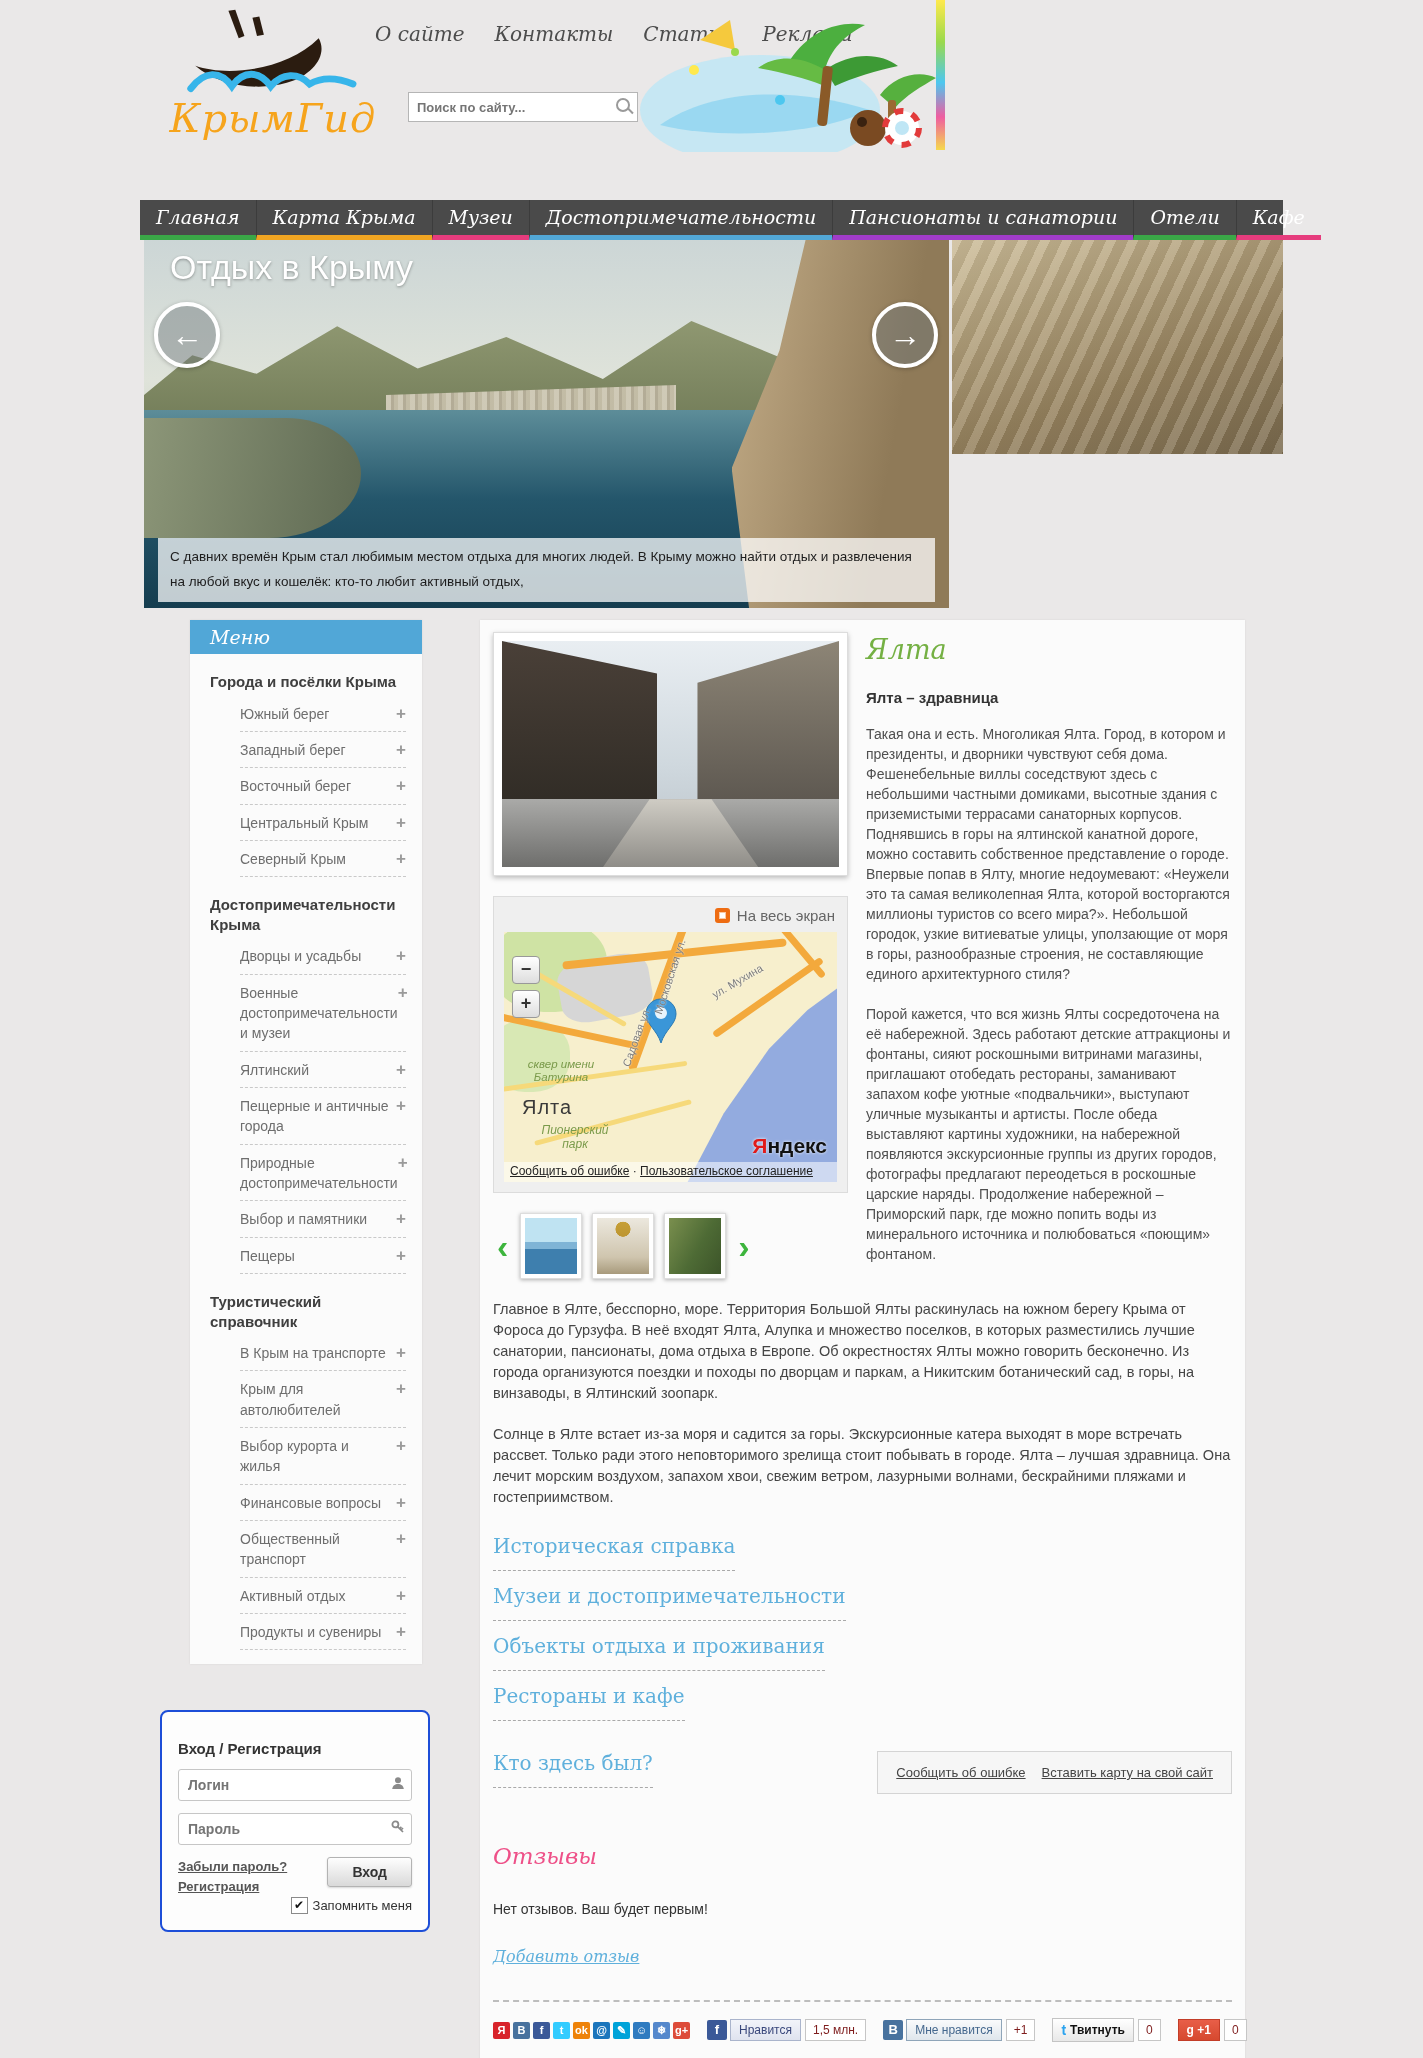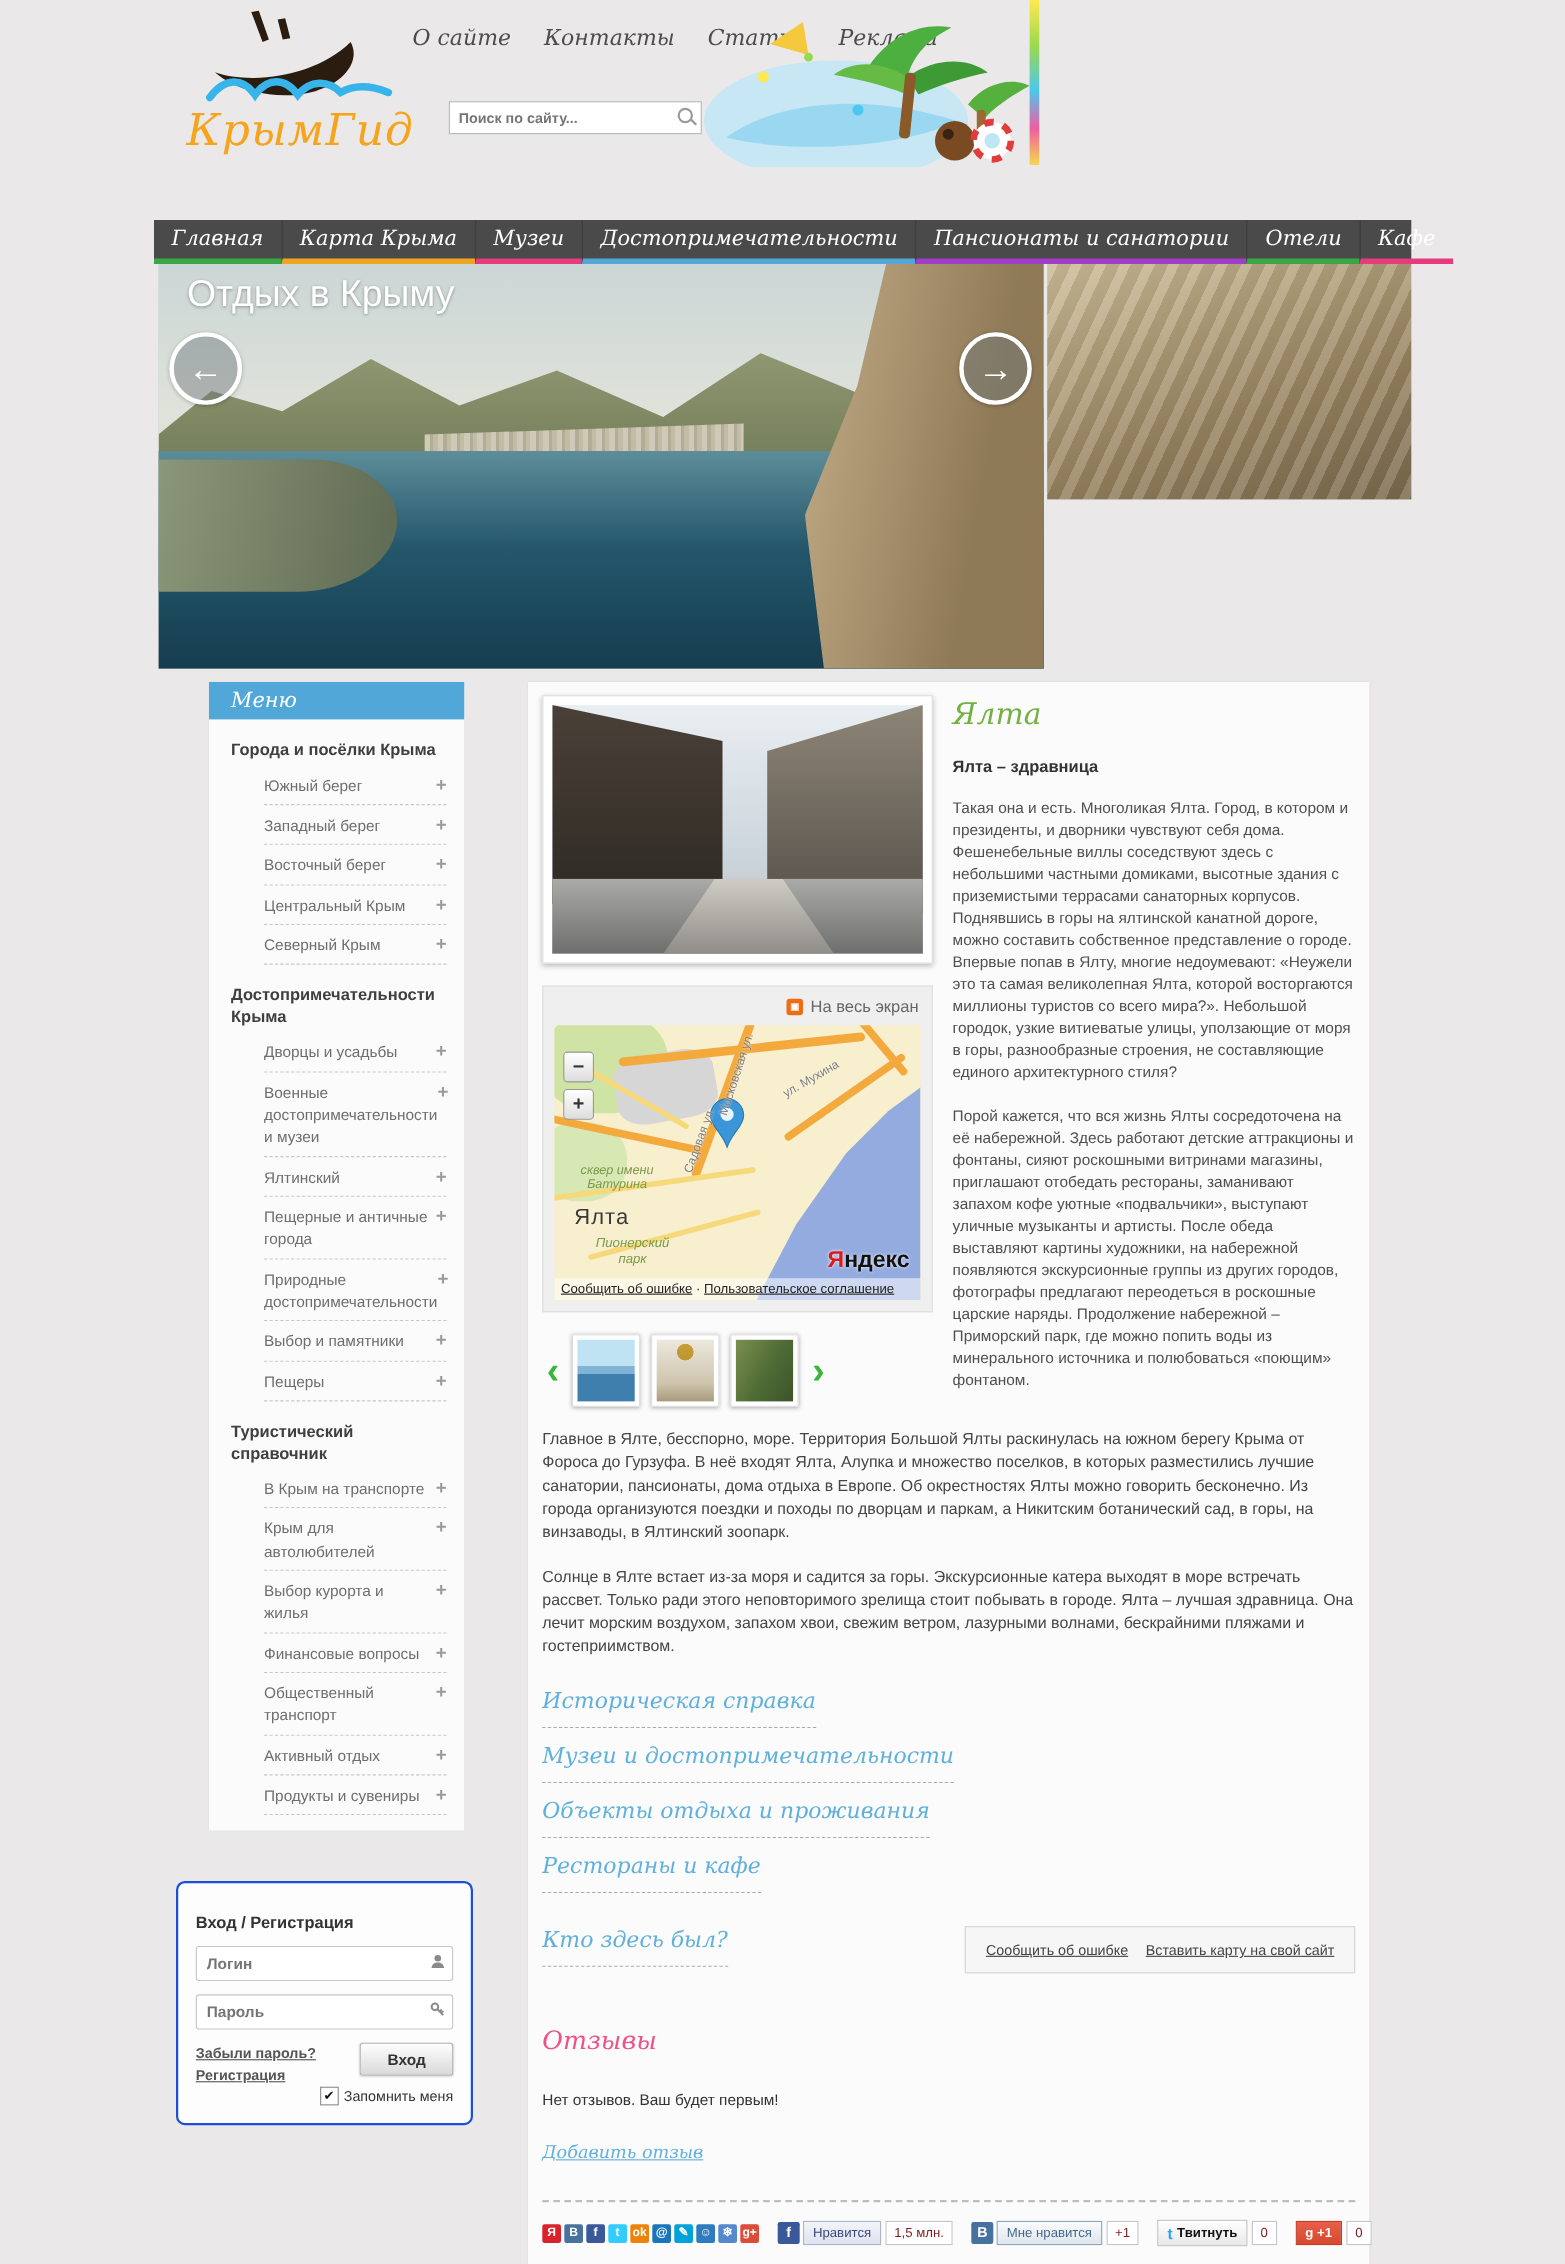--- a/index.html
+++ b/index.html
@@ -250,6 +250,7 @@
       <div class="shore-l"></div>
       <div class="m-right"></div>
       <div class="hero-title">Отдых в Крыму</div>
+      <div class="hero-caption">С давних времён Крым стал любимым местом отдыха для многих людей. В Крыму можно найти отдых и развлечения на любой вкус и кошелёк: кто-то любит активный отдых,</div>
     </div>
     <div class="hero-arrow arrow-left">
       <span>←</span>

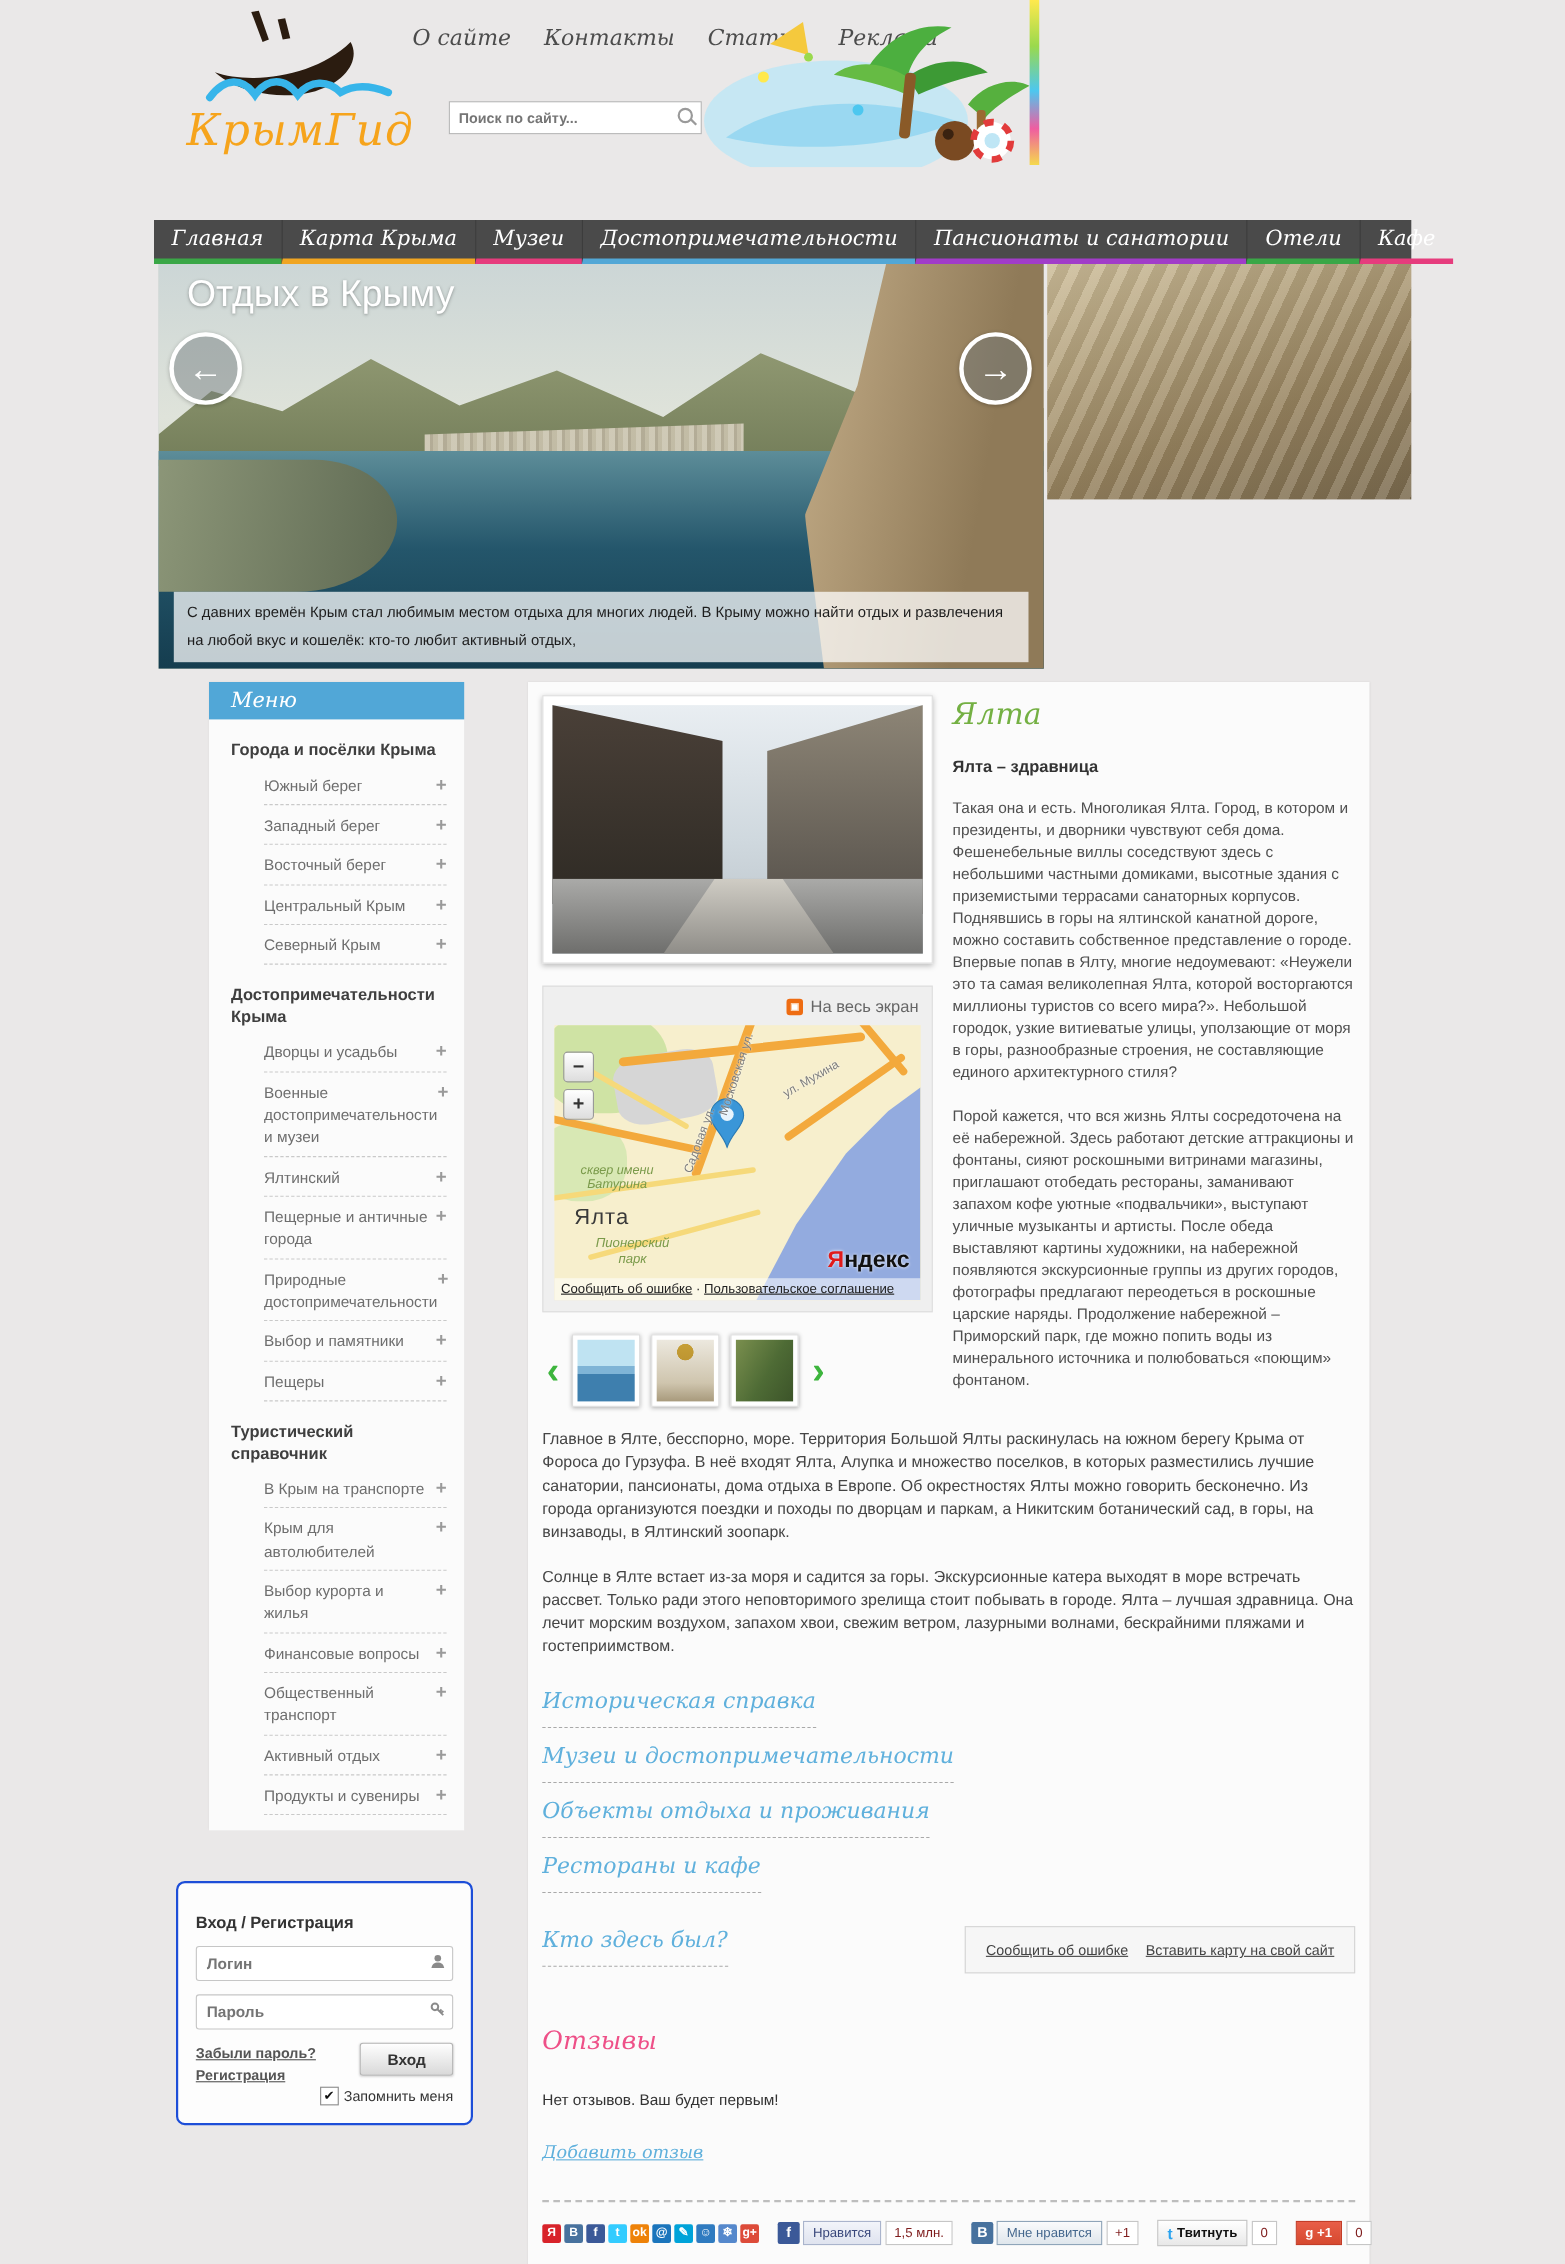--- a/index.html
+++ b/index.html
@@ -150,7 +150,7 @@
   .text-col p.sp { margin-top:20px; }
   .full-text p { font-size:14.5px; line-height:21px; color:#454545; margin:20px 0 0; }
   .art-links { margin-top:26px; }
-  .art-link { display:table; font-family:"DejaVu Serif",serif; font-style:italic; font-size:20px; color:#5fb0dc;
+  .art-link { display:table; font-family:"DejaVu Serif",serif; font-size:20px; color:#5fb0dc;
     text-decoration:none; border-bottom:1px dashed #a9a9a9; margin:0 0 13px; padding-bottom:12px; cursor:pointer; }
   .who-row { display:flex; justify-content:space-between; align-items:flex-start; margin-top:30px; }
   .embed-box { border:1px solid #d4d4d4; background:#f6f6f6; padding:13px 18px; display:flex; gap:16px; }

